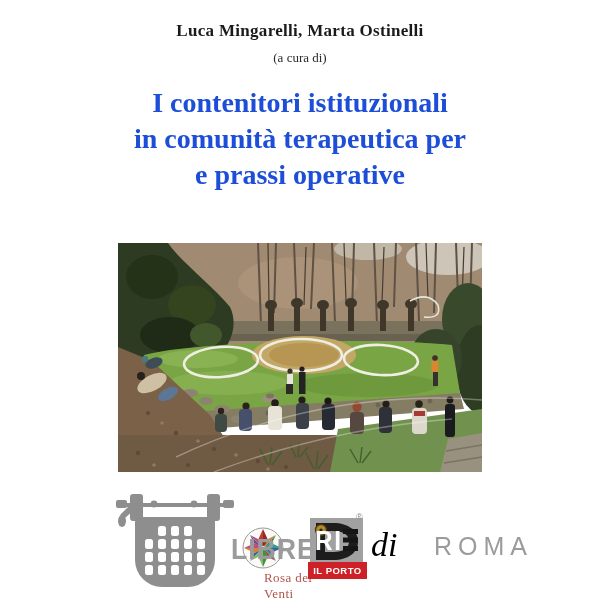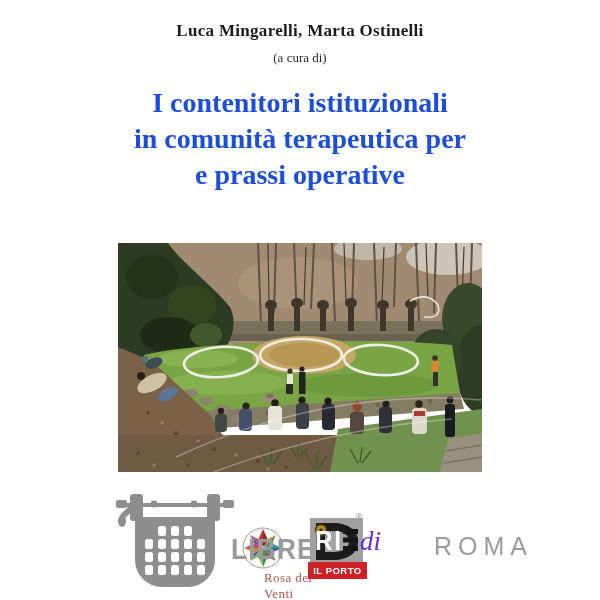--- a/index.html
+++ b/index.html
@@ -33,7 +33,7 @@
   .ilporto{position:absolute;left:308px;top:562px;width:59px;height:17px;background:#cd2127;
       color:#fff;font-family:"Liberation Sans",sans-serif;font-weight:bold;font-size:9.5px;
       line-height:17px;text-align:center;letter-spacing:.5px;}
-  .di{position:absolute;left:360px;top:526px;font-style:italic;font-size:27px;color:#6d28d9;}
+  .di{position:absolute;left:371px;top:526px;font-style:italic;font-size:34px;color:#000000;}
   .roma{position:absolute;left:390px;top:532px;font-family:"Liberation Sans",sans-serif;
       font-size:25px;color:#9b9b9b;letter-spacing:6px;margin-left:44px;}
 </style>

